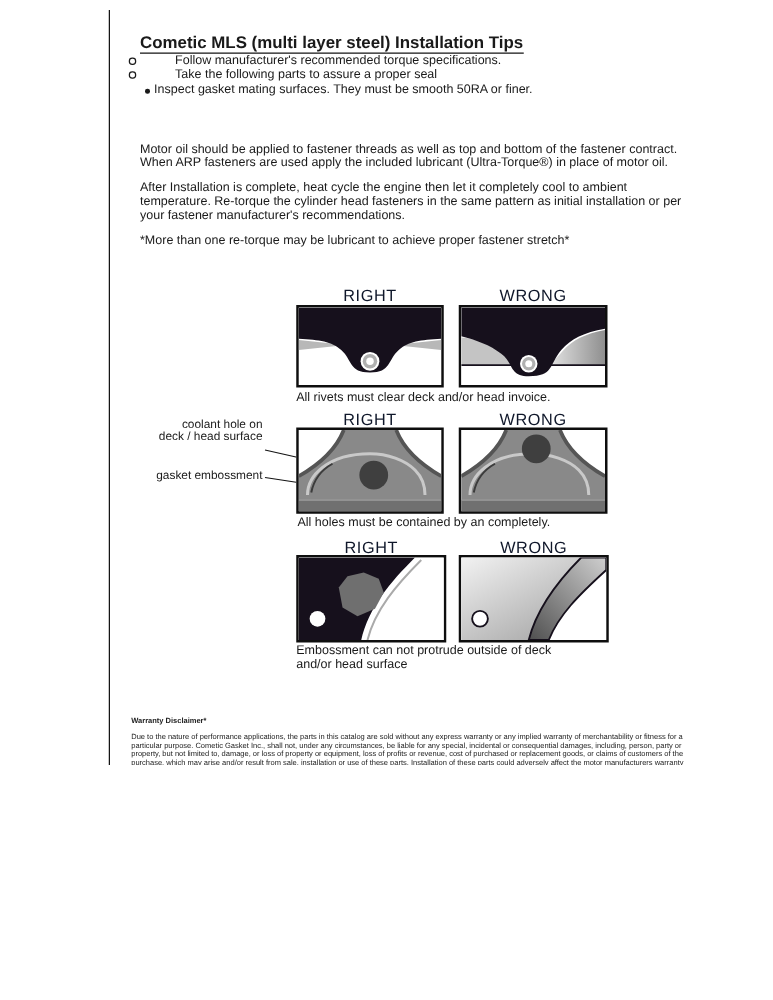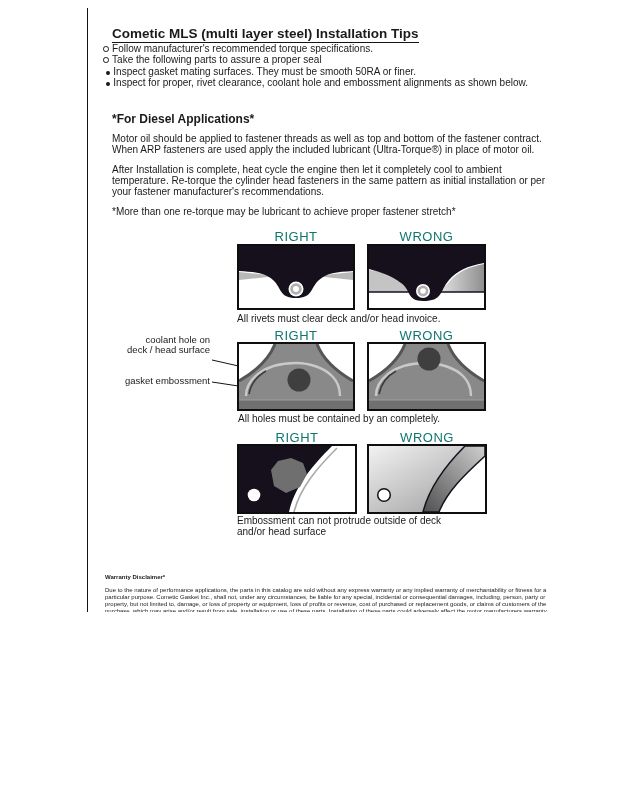--- a/index.html
+++ b/index.html
@@ -13,7 +13,7 @@
     border-bottom:1.6px solid #141414;padding-bottom:1px;white-space:nowrap;
   }
   .tips{position:absolute;left:103px;top:43px;width:470px;font-size:10px;line-height:11.3px;}
-  .b-row{display:flex;align-items:flex-start;}
+  .b-row{display:flex;align-items:flex-start;gap:28px;}
   .b-marker{width:3.6px;height:3.6px;border:1px solid #1a1a1a;border-radius:50%;margin:3.2px 3.5px 0 0;flex:0 0 auto;}
   .sb-row{display:flex;align-items:center;margin-left:3px;}
   .sb-marker{width:3.8px;height:3.8px;background:#1a1a1a;border-radius:50%;margin:3.2px 3.5px 0 0;flex:0 0 auto;}

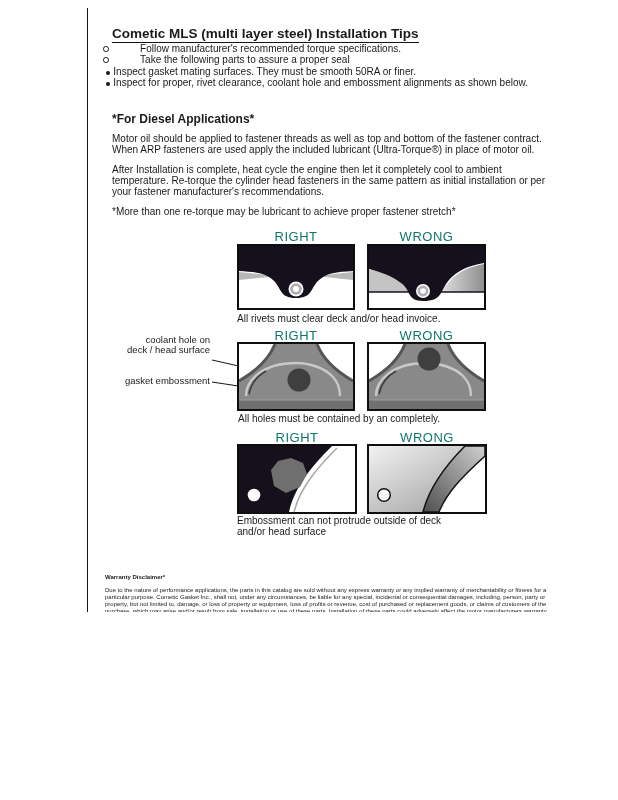--- a/index.html
+++ b/index.html
@@ -15,7 +15,7 @@
   .tips{position:absolute;left:103px;top:43px;width:470px;font-size:10px;line-height:11.3px;}
   .b-row{display:flex;align-items:flex-start;gap:28px;}
   .b-marker{width:3.6px;height:3.6px;border:1px solid #1a1a1a;border-radius:50%;margin:3.2px 3.5px 0 0;flex:0 0 auto;}
-  .sb-row{display:flex;align-items:center;margin-left:3px;}
+  .sb-row{display:flex;align-items:center;margin-left:13px;}
   .sb-marker{width:3.8px;height:3.8px;background:#1a1a1a;border-radius:50%;margin:3.2px 3.5px 0 0;flex:0 0 auto;}
   .diesel{position:absolute;left:112px;top:114px;width:442px;font-size:10px;line-height:11px;}
   .diesel-h{font-size:12px;font-weight:bold;margin:0 0 8px 0;}

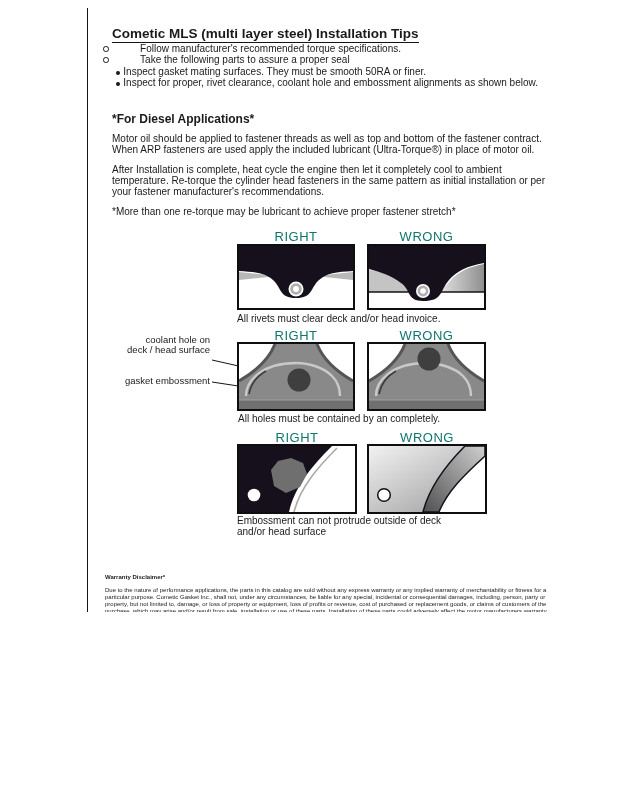--- a/index.html
+++ b/index.html
@@ -53,10 +53,6 @@
     <div class="sb-row">
       <span class="sb-marker"></span>
       <span>Inspect gasket mating surfaces.  They must be smooth 50RA or finer.</span>
-    </div>
-    <div class="sb-row">
-      <span class="sb-marker"></span>
-      <span>Inspect for proper, rivet clearance, coolant hole and embossment alignments as shown below.</span>
     </div>
   </div>
 

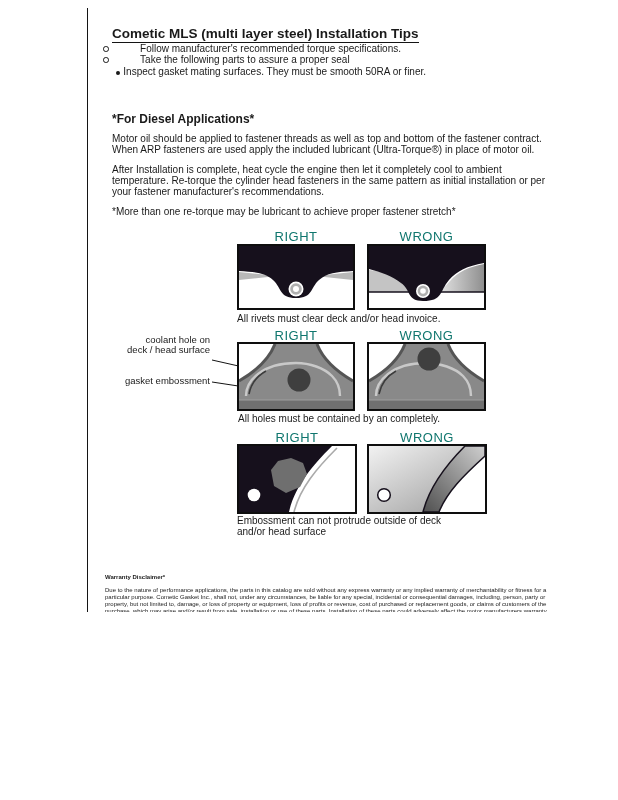--- a/index.html
+++ b/index.html
@@ -57,7 +57,6 @@
   </div>
 
   <div class="diesel">
-    <div class="diesel-h">*For Diesel Applications*</div>
     <p>Motor oil should be applied to fastener threads as well as top and bottom of the fastener contract. When ARP fasteners are used apply the included lubricant (Ultra-Torque®) in place of motor oil.</p>
     <p>After Installation is complete, heat cycle the engine then let it completely cool to ambient temperature. Re-torque the cylinder head fasteners in the same pattern as initial installation or per your fastener manufacturer's recommendations.</p>
     <p>*More than one re-torque may be lubricant to achieve proper fastener stretch*</p>

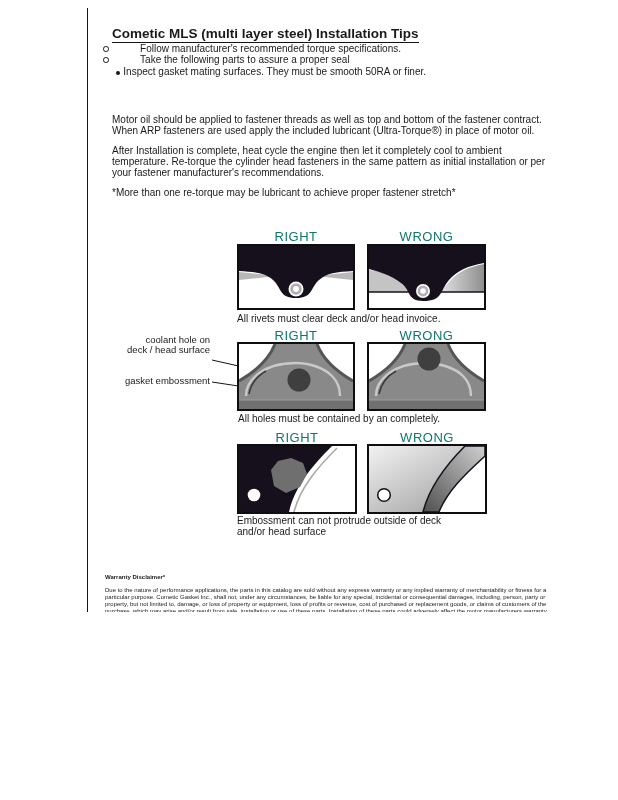--- a/index.html
+++ b/index.html
@@ -20,7 +20,7 @@
   .diesel{position:absolute;left:112px;top:114px;width:442px;font-size:10px;line-height:11px;}
   .diesel-h{font-size:12px;font-weight:bold;margin:0 0 8px 0;}
   .diesel p{margin:0 0 9px 0;}
-  .dg-label{position:absolute;width:118px;text-align:center;font-size:13px;letter-spacing:0.5px;color:#0f766e;}
+  .dg-label{position:absolute;width:118px;text-align:center;font-size:13px;letter-spacing:0.5px;color:#0f172a;}
   .dg-box{position:absolute;border:2px solid #0e0e0e;background:#fff;}
   .dg-box svg{display:block;}
   .dg-caption{position:absolute;font-size:10px;line-height:11px;color:#1a1a1a;}

